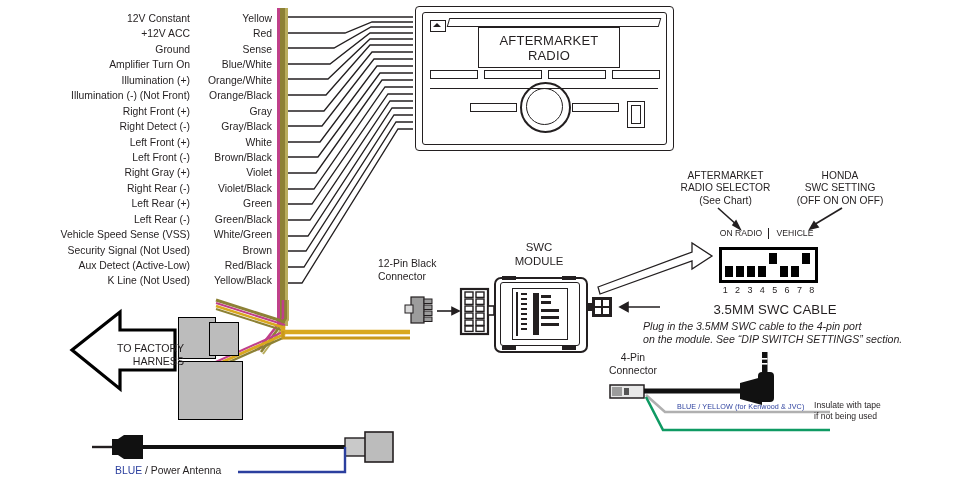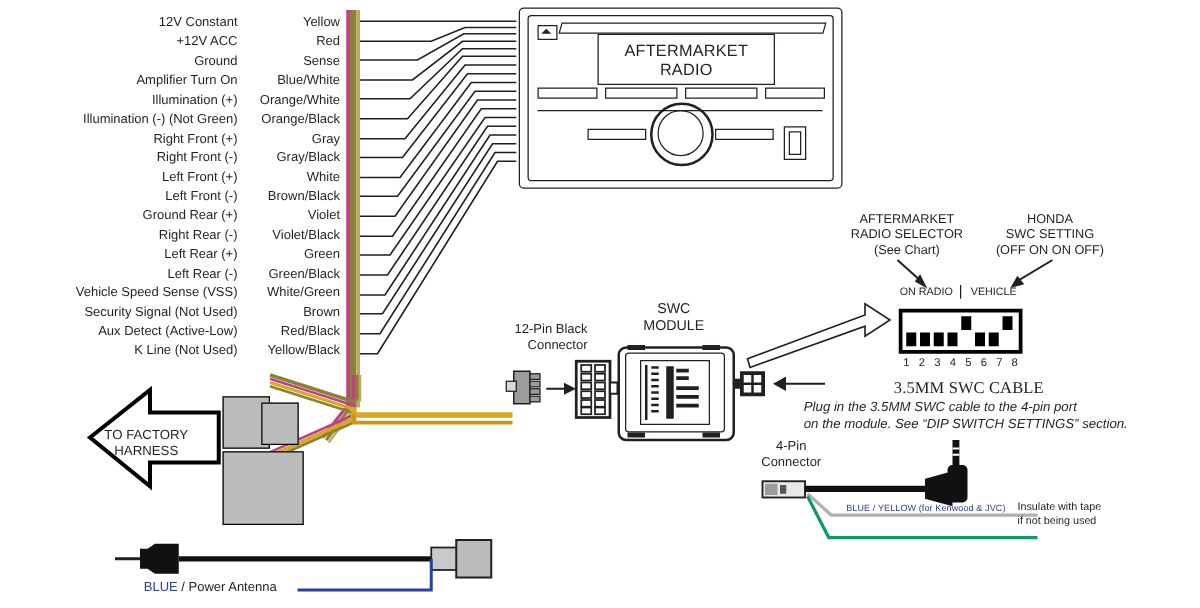--- a/index.html
+++ b/index.html
@@ -246,7 +246,7 @@
     <div>Ground</div>
     <div>Amplifier Turn On</div>
     <div>Illumination (+)</div>
-    <div>Illumination (-) (Not Green)</div>
+    <div>Illumination (-) (Not Front)</div>
     <div>Right Front (+)</div>
     <div>Right Front (-)</div>
     <div>Left Front (+)</div>

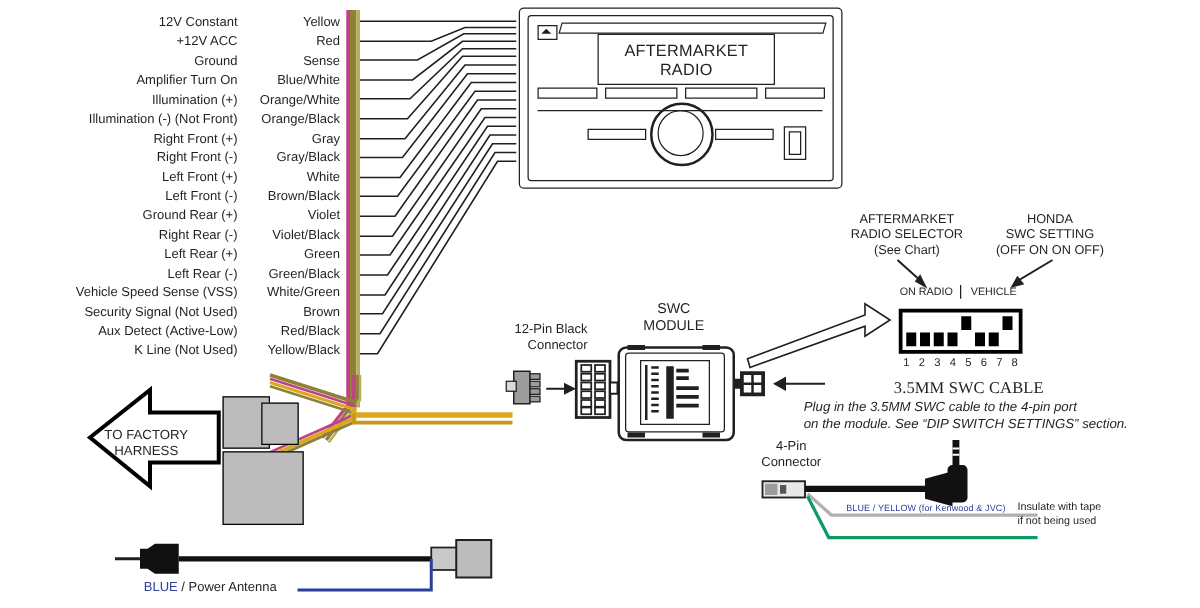--- a/index.html
+++ b/index.html
@@ -248,7 +248,7 @@
     <div>Illumination (+)</div>
     <div>Illumination (-) (Not Front)</div>
     <div>Right Front (+)</div>
-    <div>Right Front (-)</div>
+    <div>Right Detect (-)</div>
     <div>Left Front (+)</div>
     <div>Left Front (-)</div>
     <div>Ground Rear (+)</div>

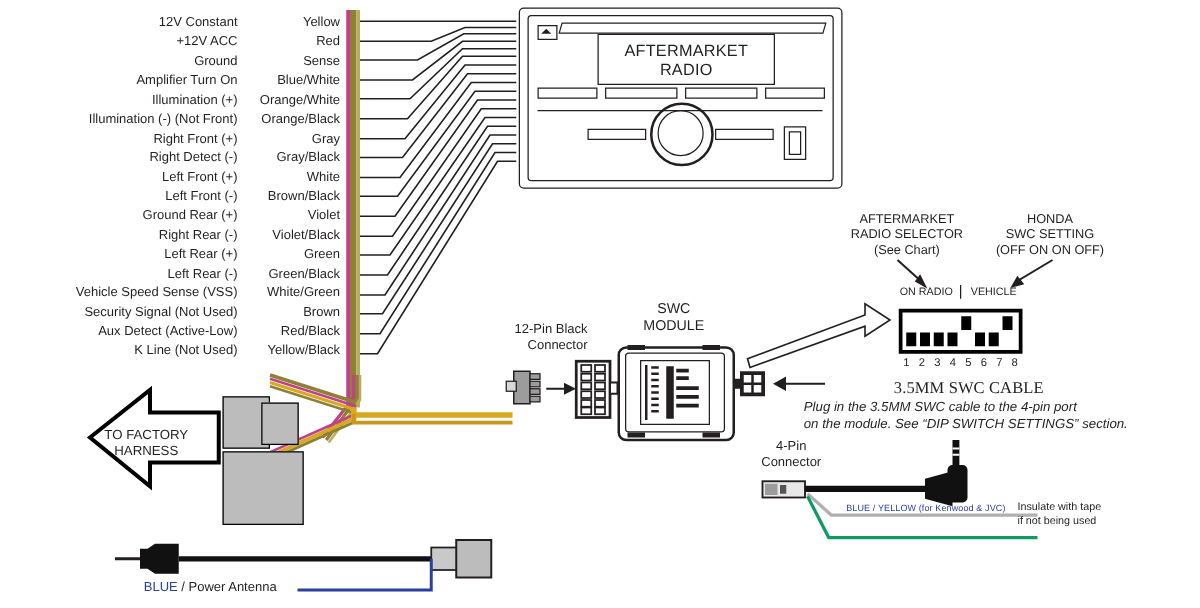--- a/index.html
+++ b/index.html
@@ -251,7 +251,7 @@
     <div>Right Detect (-)</div>
     <div>Left Front (+)</div>
     <div>Left Front (-)</div>
-    <div>Ground Rear (+)</div>
+    <div>Right Gray (+)</div>
     <div>Right Rear (-)</div>
     <div>Left Rear (+)</div>
     <div>Left Rear (-)</div>

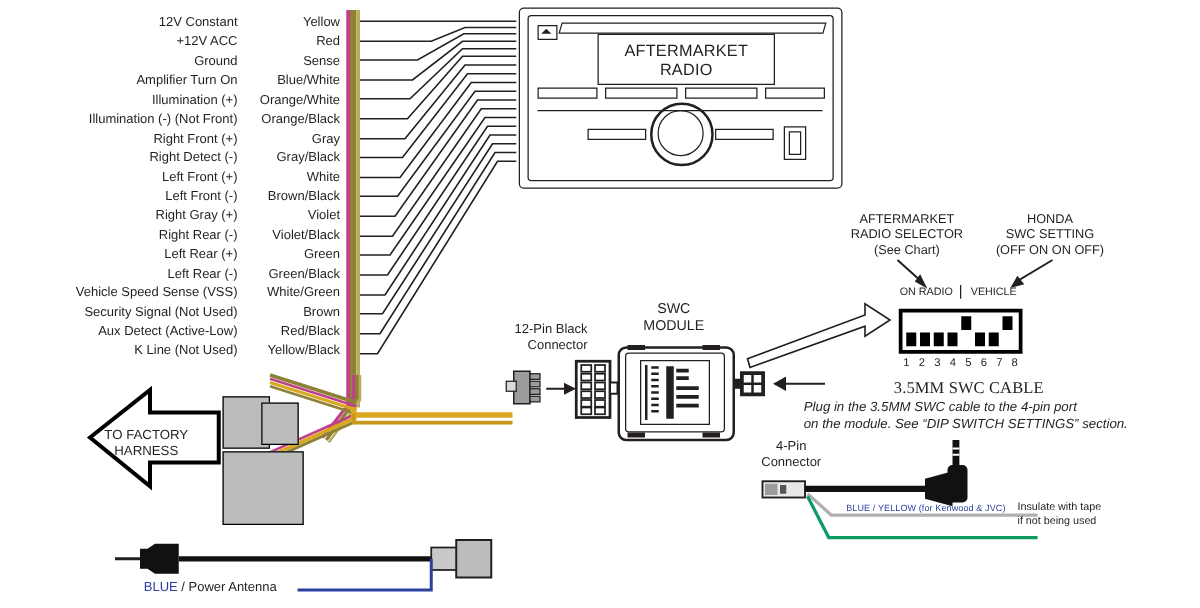--- a/index.html
+++ b/index.html
@@ -450,7 +450,7 @@
   <div class="abs side-sq"></div>
   <div class="abs side-sq2"></div>
 
-  <div class="abs" style="left:378px; top:258px; width:92px; text-align:right; font-size:10.4px; color:#231f20; line-height:12.6px;">
+  <div class="abs" style="left:378px; top:258px; width:92px; text-align:left; font-size:10.4px; color:#231f20; line-height:12.6px;">
     <div>12-Pin Black</div>
     <div>Connector</div>
   </div>

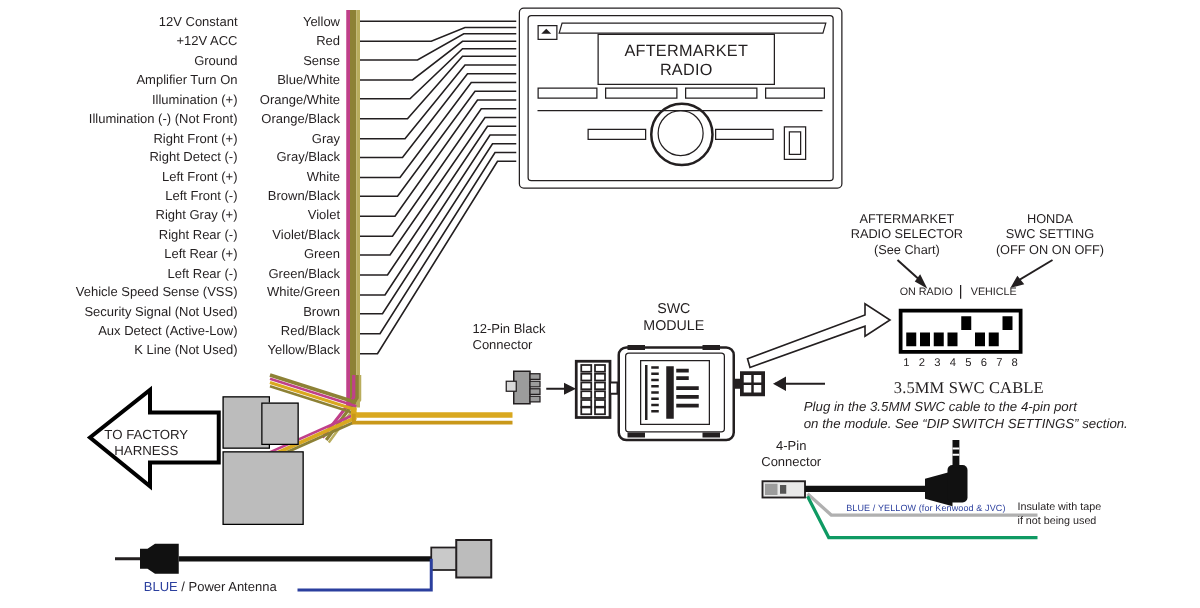--- a/index.html
+++ b/index.html
@@ -142,7 +142,6 @@
     font-size: 13.2px;
     color: #231f20;
     letter-spacing: 0.1px;
-    font-family: Liberation Serif, serif;
   }
   .para {
     font-size: 10.6px;

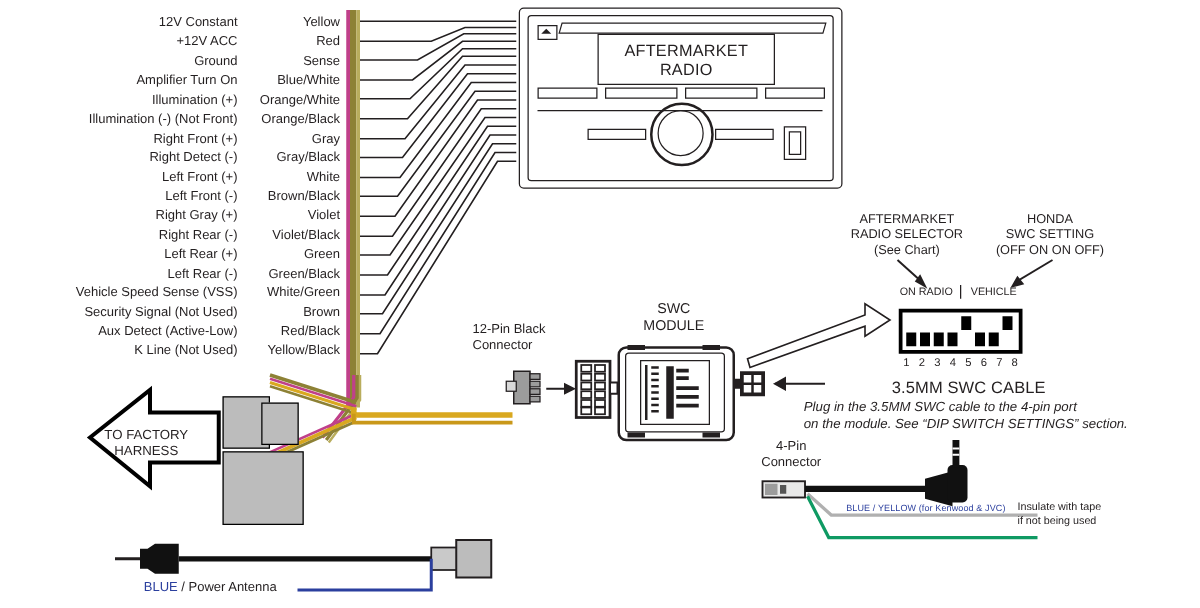--- a/index.html
+++ b/index.html
@@ -422,7 +422,7 @@
   <div class="abs gray-box" style="left:209px; top:322px; width:28px; height:32px;"></div>
   <div class="abs gray-box" style="left:178px; top:361px; width:63px; height:57px;"></div>
 
-  <div class="abs" style="left:73px; top:342px; width:88px; text-align:center; font-size:10.6px; color:#231f20; line-height:13px;">
+  <div class="abs" style="left:96px; top:342px; width:88px; text-align:right; font-size:10.6px; color:#231f20; line-height:13px;">
     <div>TO FACTORY</div>
     <div>HARNESS</div>
   </div>

